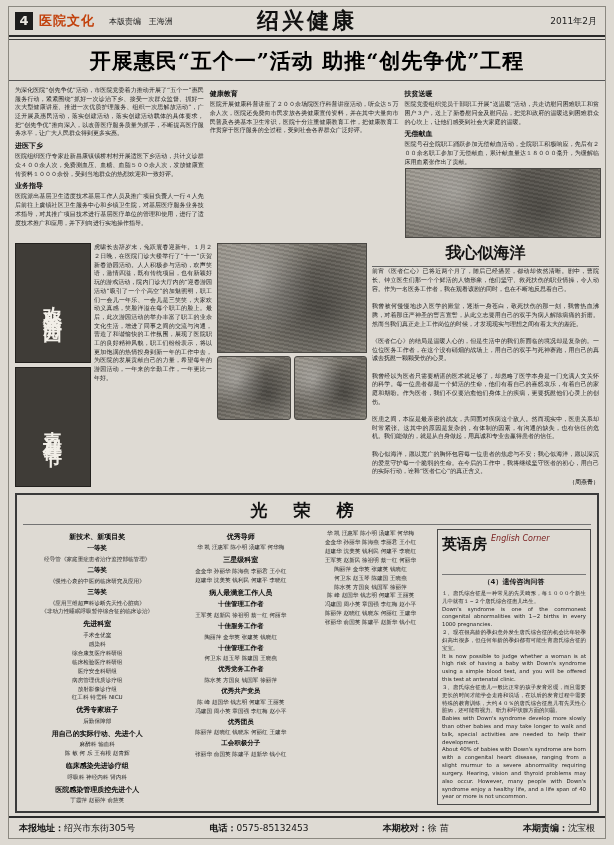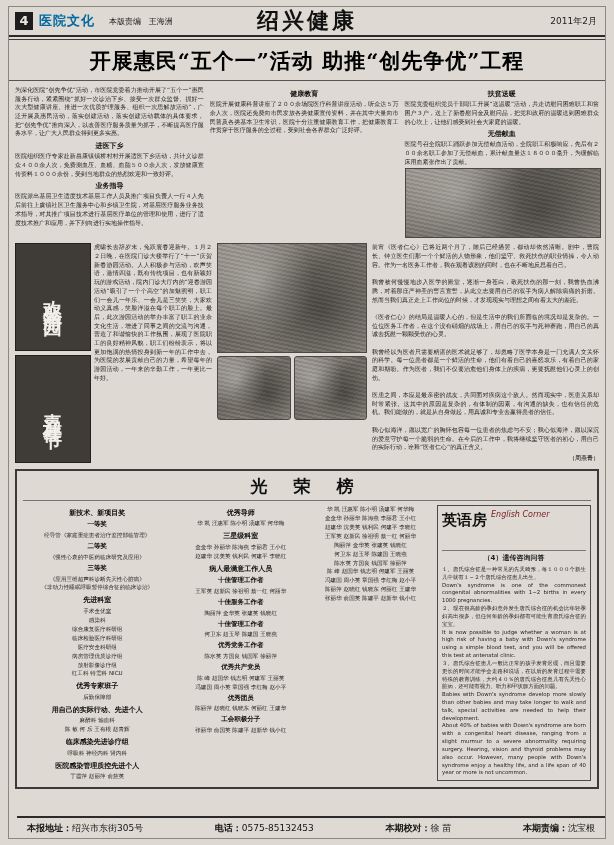--- a/index.html
+++ b/index.html
@@ -32,7 +32,7 @@
     width:18px;height:18px;line-height:18px;text-align:center;font-size:13px;
     margin-right:6px;
   }
-  .sect{font-size:13px;font-weight:bold;color:#0369a1;letter-spacing:1px;}
+  .sect{font-size:13px;font-weight:bold;color:#c2410c;letter-spacing:1px;}
   .editor{font-size:8px;color:#222;margin-left:14px;}
   .brand{
     position:absolute;left:50%;transform:translateX(-50%);

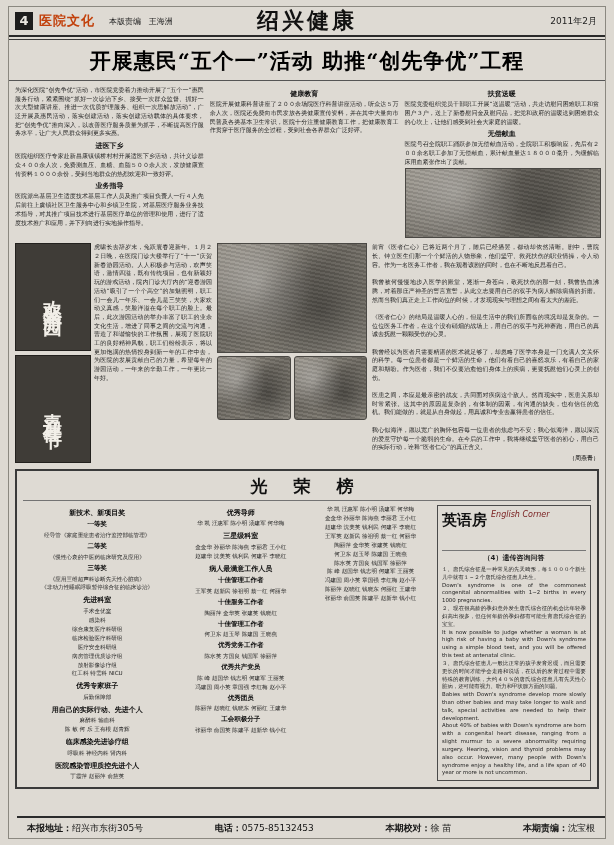--- a/index.html
+++ b/index.html
@@ -53,7 +53,7 @@
   .c1{width:33%;}
   .c2{width:33%;}
   .c3{width:34%;}
-  .sub{font-weight:bold;text-align:center;font-size:7px;margin:3px 0 1px;color:#111;}
+  .sub{font-weight:bold;text-align:left;font-size:7px;margin:3px 0 1px;color:#111;}
   .photo{
     background:linear-gradient(145deg,#9a958c 0%,#6e6a62 45%,#8c887f 100%);
     border:1px solid #4a4844;position:relative;overflow:hidden;

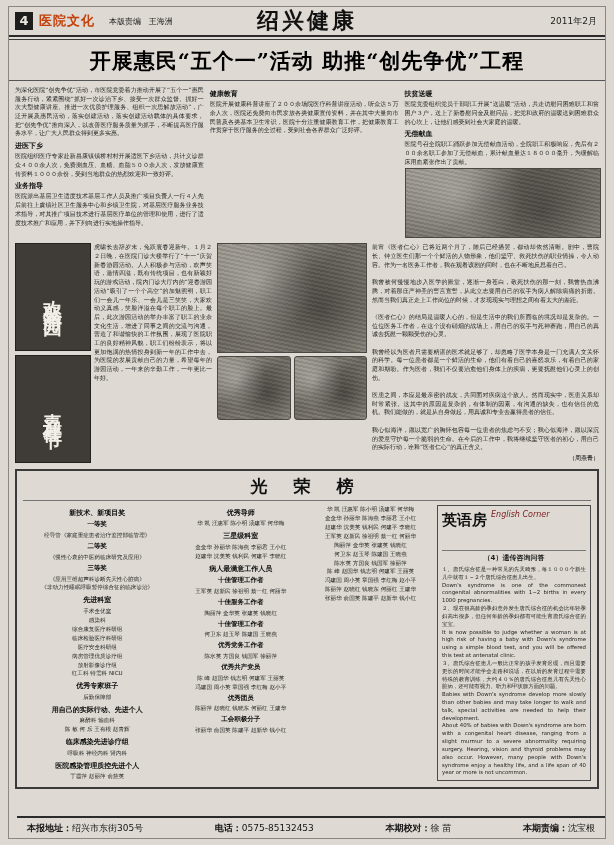--- a/index.html
+++ b/index.html
@@ -179,6 +179,7 @@
       </div>
     </div>
     <div class="seacol">
+      <div class="sea-title">我心似海洋</div>
       <div class="sea-body" style="white-space:pre-line;">前宵《医者仁心》已将近两个月了，随后已经播罢，都动却依然清晰。剧中，曹院长、钟立医生们那一个个鲜活的人物形象，他们坚守、救死扶伤的职业情操，令人动容。作为一名医务工作者，我在观看该剧的同时，也在不断地反思着自己。
 
 我曾被何慢慢地步入医学的殿堂，逐渐一身苍白，敬死扶伤的那一刻，我曾热血沸腾，对着那庄严神圣的誓言宣誓，从此立志要用自己的双手为病人解除病痛的折磨。然而当我们真正走上工作岗位的时候，才发现现实与理想之间有着太大的差距。

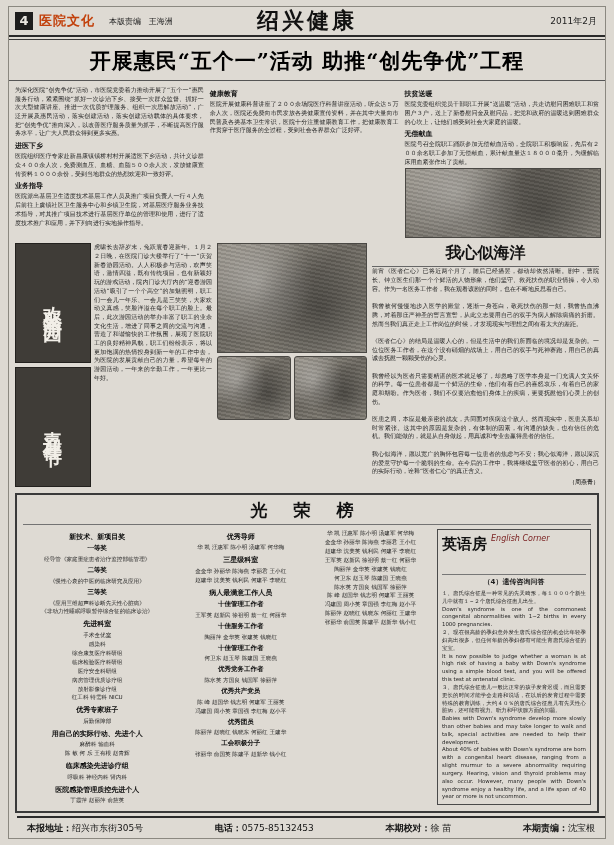--- a/index.html
+++ b/index.html
@@ -116,7 +116,7 @@
   .eng-p{font-size:5.4px;line-height:1.45;text-align:justify;color:#242424;}
   
   .footer{
-    position:absolute;left:8px;right:0;bottom:0;height:22px;
+    position:absolute;left:0;right:0;bottom:0;height:22px;
     border-top:2px solid #2b2b2b;display:flex;align-items:center;
     font-size:9px;color:#141414;padding:0 10px;box-sizing:border-box;
     justify-content:space-between;

